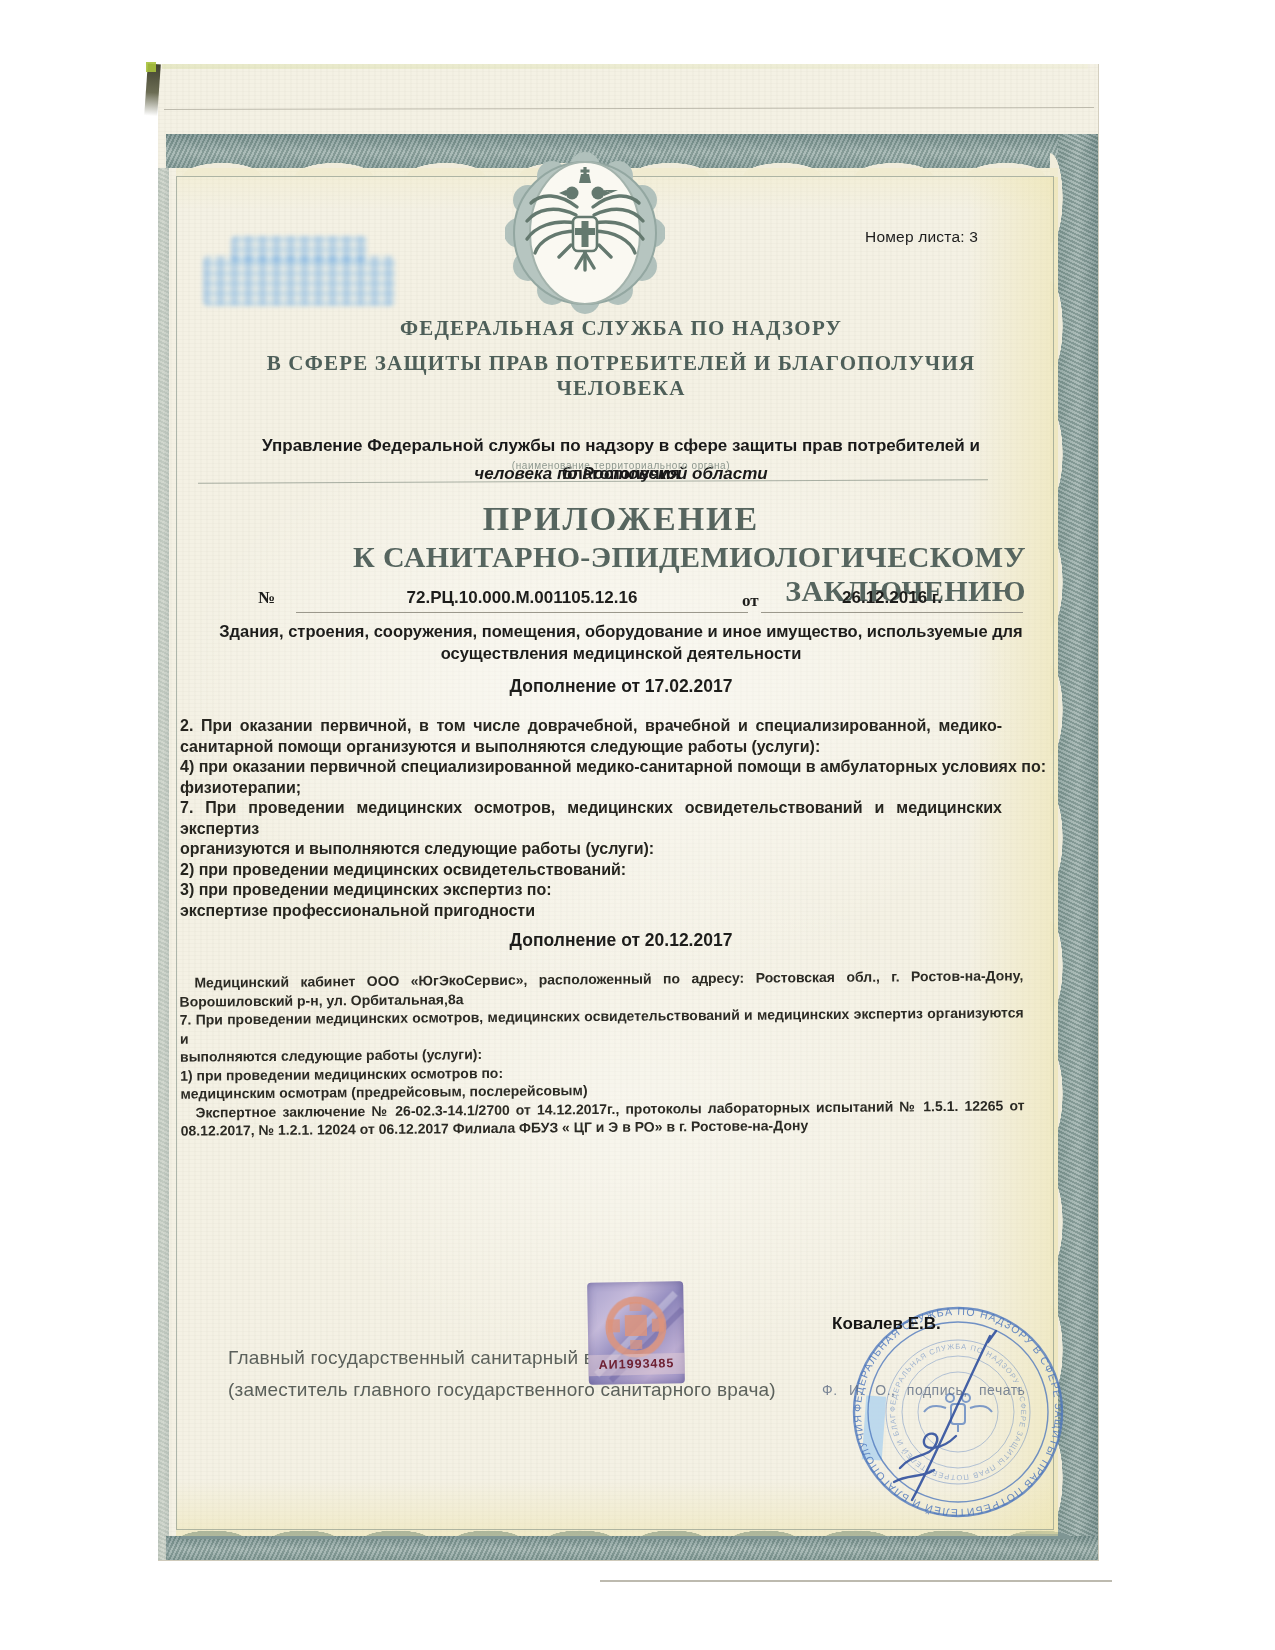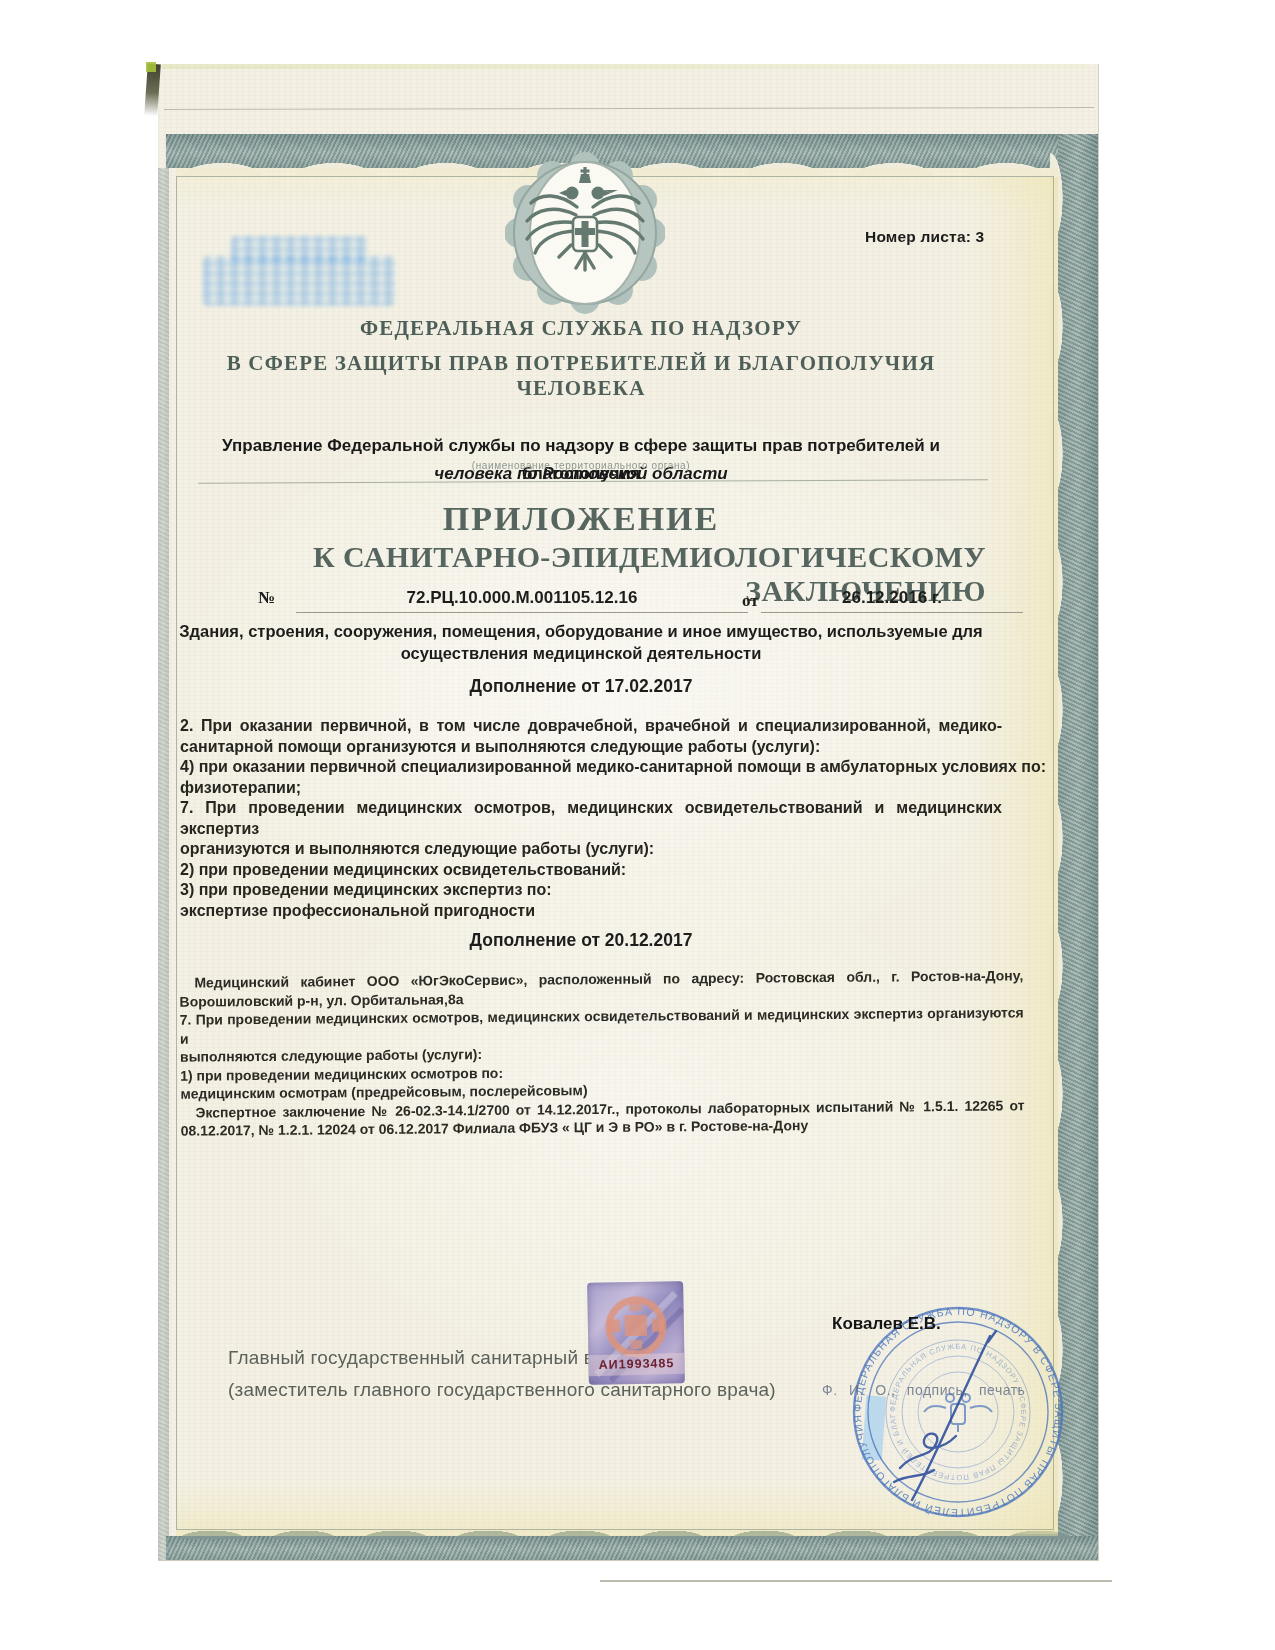--- a/index.html
+++ b/index.html
@@ -43,7 +43,7 @@
   .tint-bottom{left:18px;right:40px;bottom:24px;height:56px;background:linear-gradient(to bottom,rgba(236,226,165,0),rgba(236,226,165,.45));}
   .tint-top{left:18px;right:40px;top:104px;height:42px;background:linear-gradient(to bottom,rgba(240,233,190,.4),rgba(240,233,190,0));}
   .ctr{text-align:center;width:810px;left:18px;}
-  .sheetno{left:707px;top:164px;font-size:15.5px;font-weight:700;color:#1c1c1c;letter-spacing:.2px;}
+  .sheetno{left:707px;top:164px;font-size:15.5px;font-weight:400;color:#1c1c1c;letter-spacing:.2px;}
 
   .hdr{font-family:"Liberation Serif",serif;font-weight:700;color:#4e5f59;letter-spacing:1.2px;font-size:21px;}
   .auth{font-weight:700;color:#191919;font-size:17px;line-height:28px;}

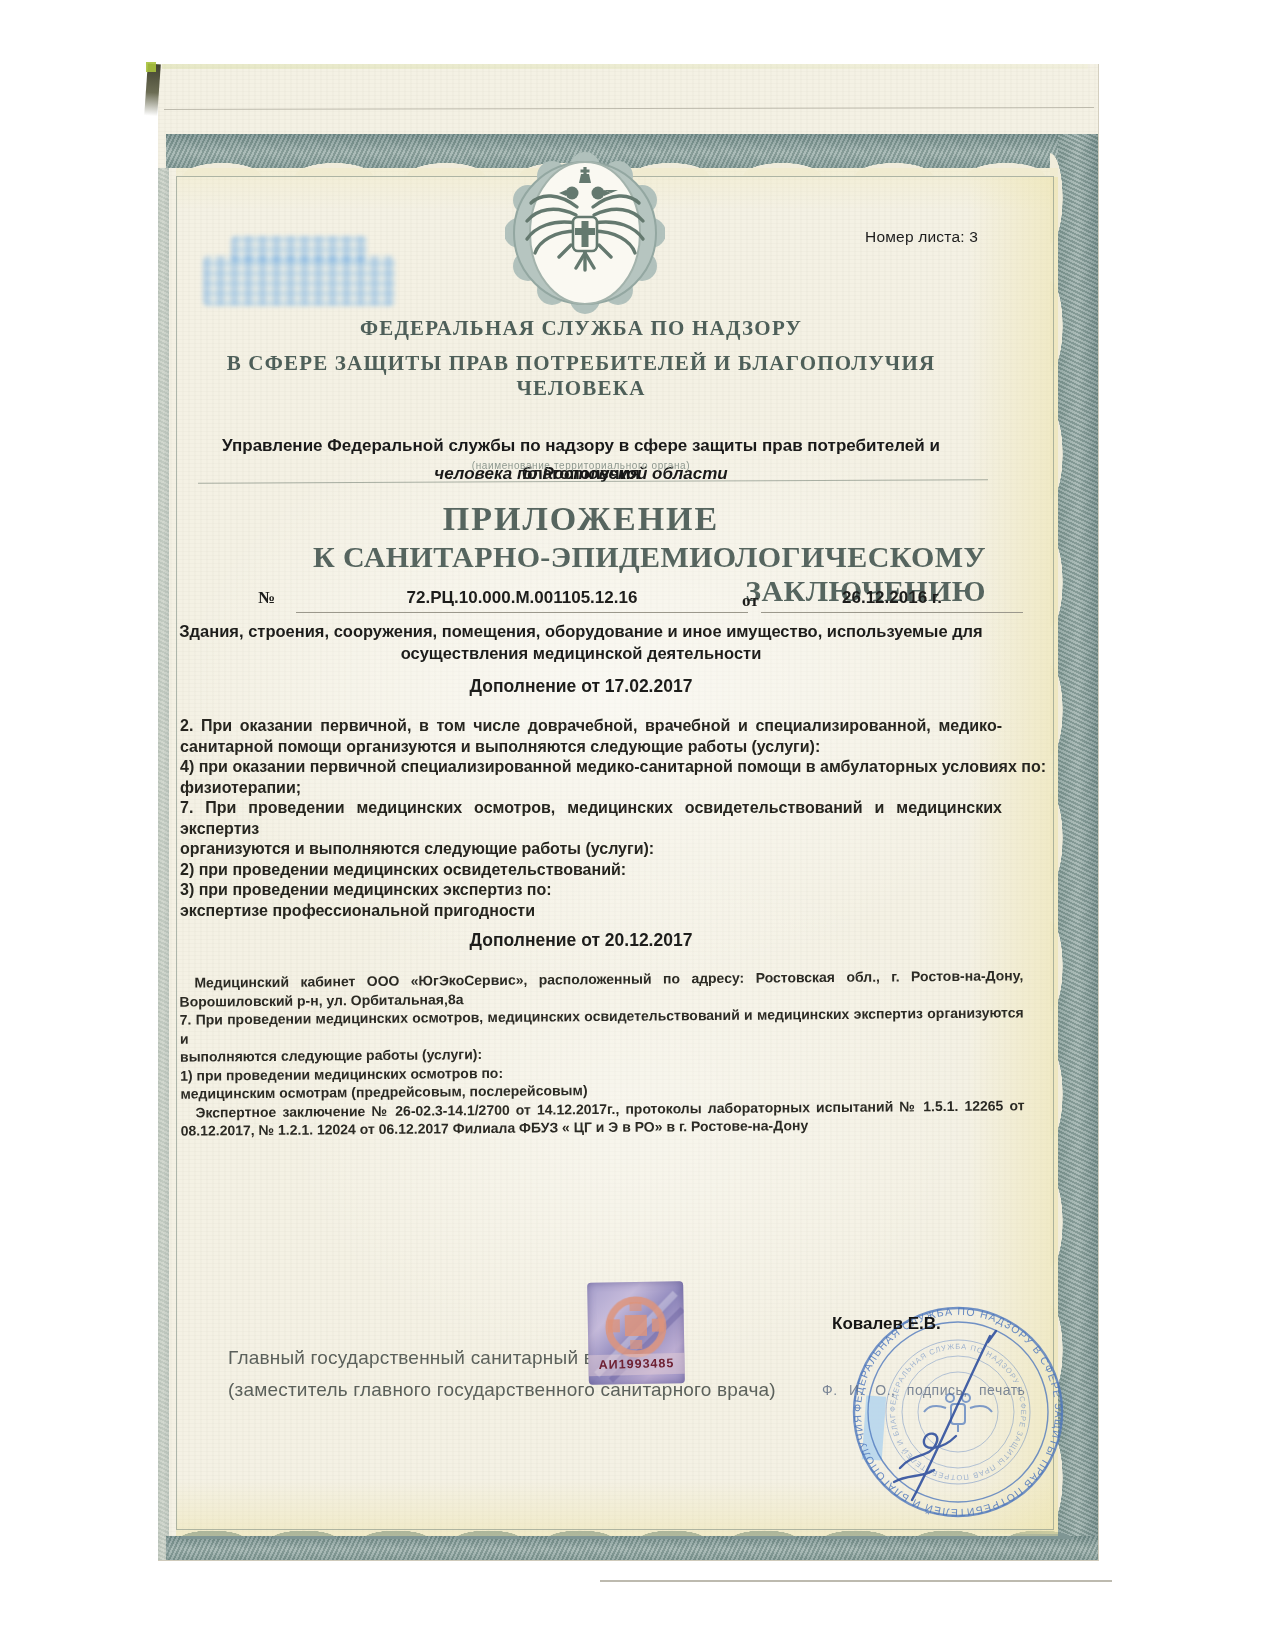--- a/index.html
+++ b/index.html
@@ -42,7 +42,7 @@
   .tint-right{top:113px;bottom:26px;right:40px;width:90px;background:linear-gradient(to right,rgba(236,226,165,0),rgba(236,226,165,.5));}
   .tint-bottom{left:18px;right:40px;bottom:24px;height:56px;background:linear-gradient(to bottom,rgba(236,226,165,0),rgba(236,226,165,.45));}
   .tint-top{left:18px;right:40px;top:104px;height:42px;background:linear-gradient(to bottom,rgba(240,233,190,.4),rgba(240,233,190,0));}
-  .ctr{text-align:center;width:810px;left:18px;}
+  .ctr{text-align:center;width:810px;left:18px;padding-left:40px;}
   .sheetno{left:707px;top:164px;font-size:15.5px;font-weight:400;color:#1c1c1c;letter-spacing:.2px;}
 
   .hdr{font-family:"Liberation Serif",serif;font-weight:700;color:#4e5f59;letter-spacing:1.2px;font-size:21px;}

